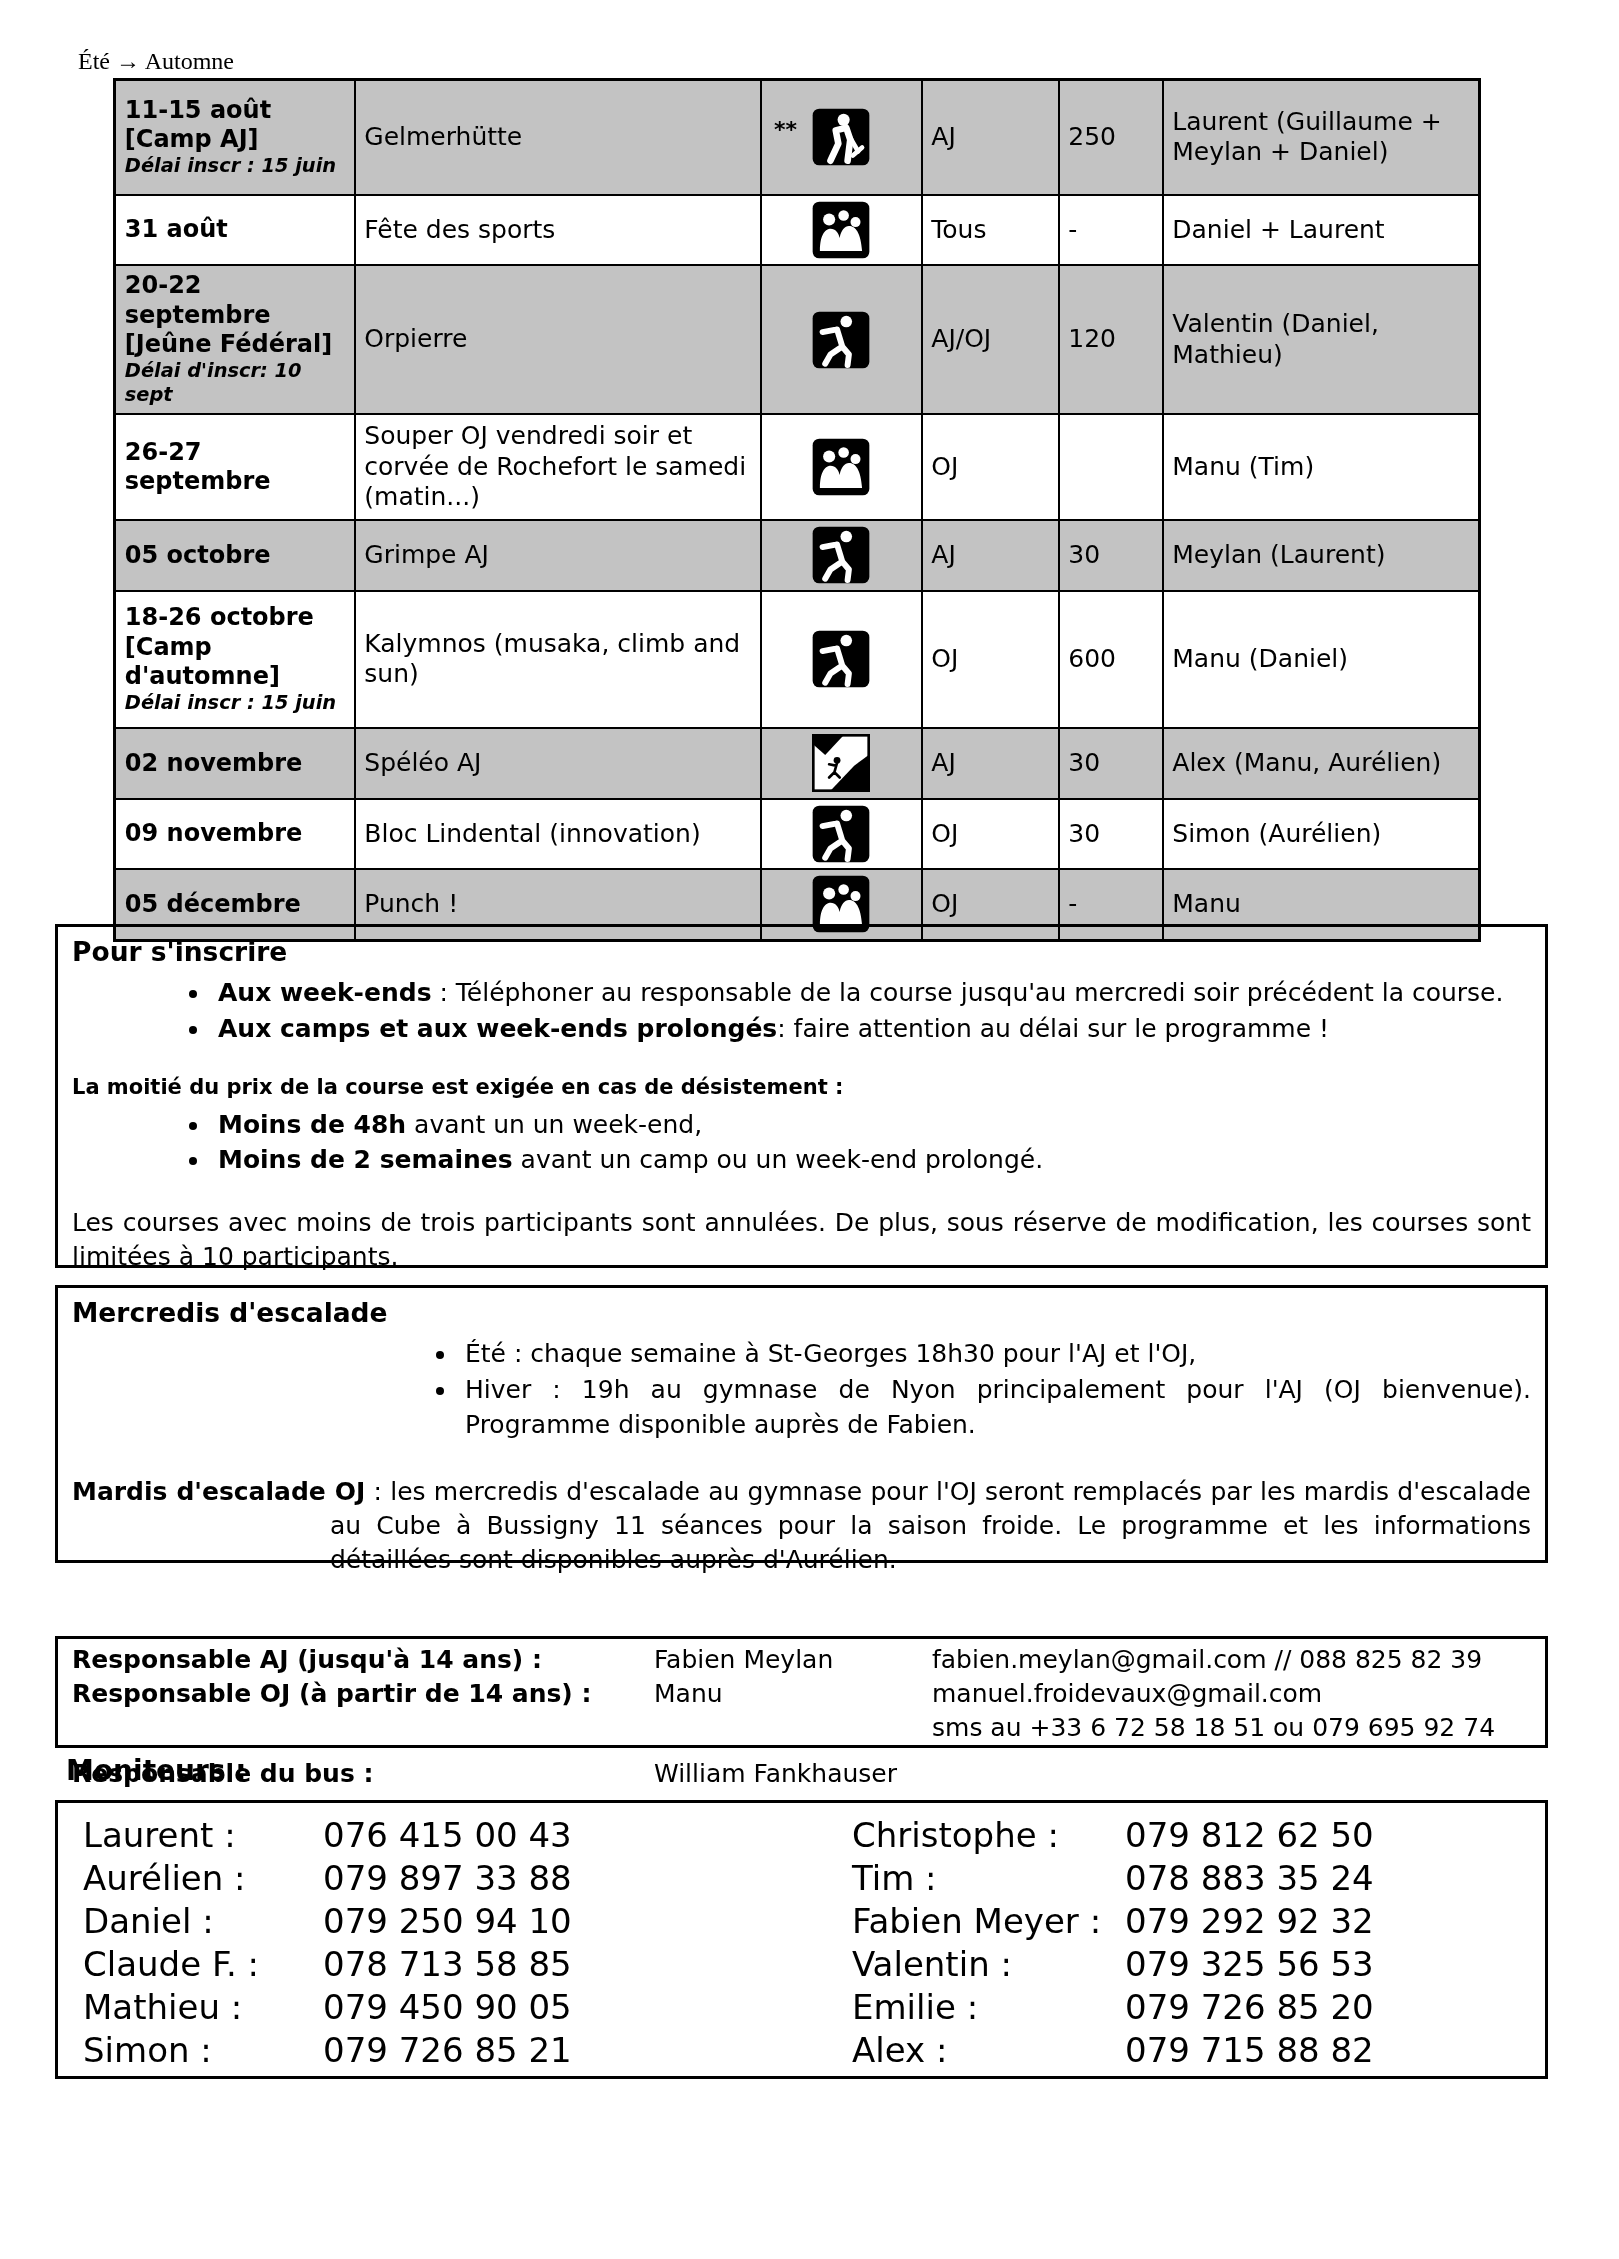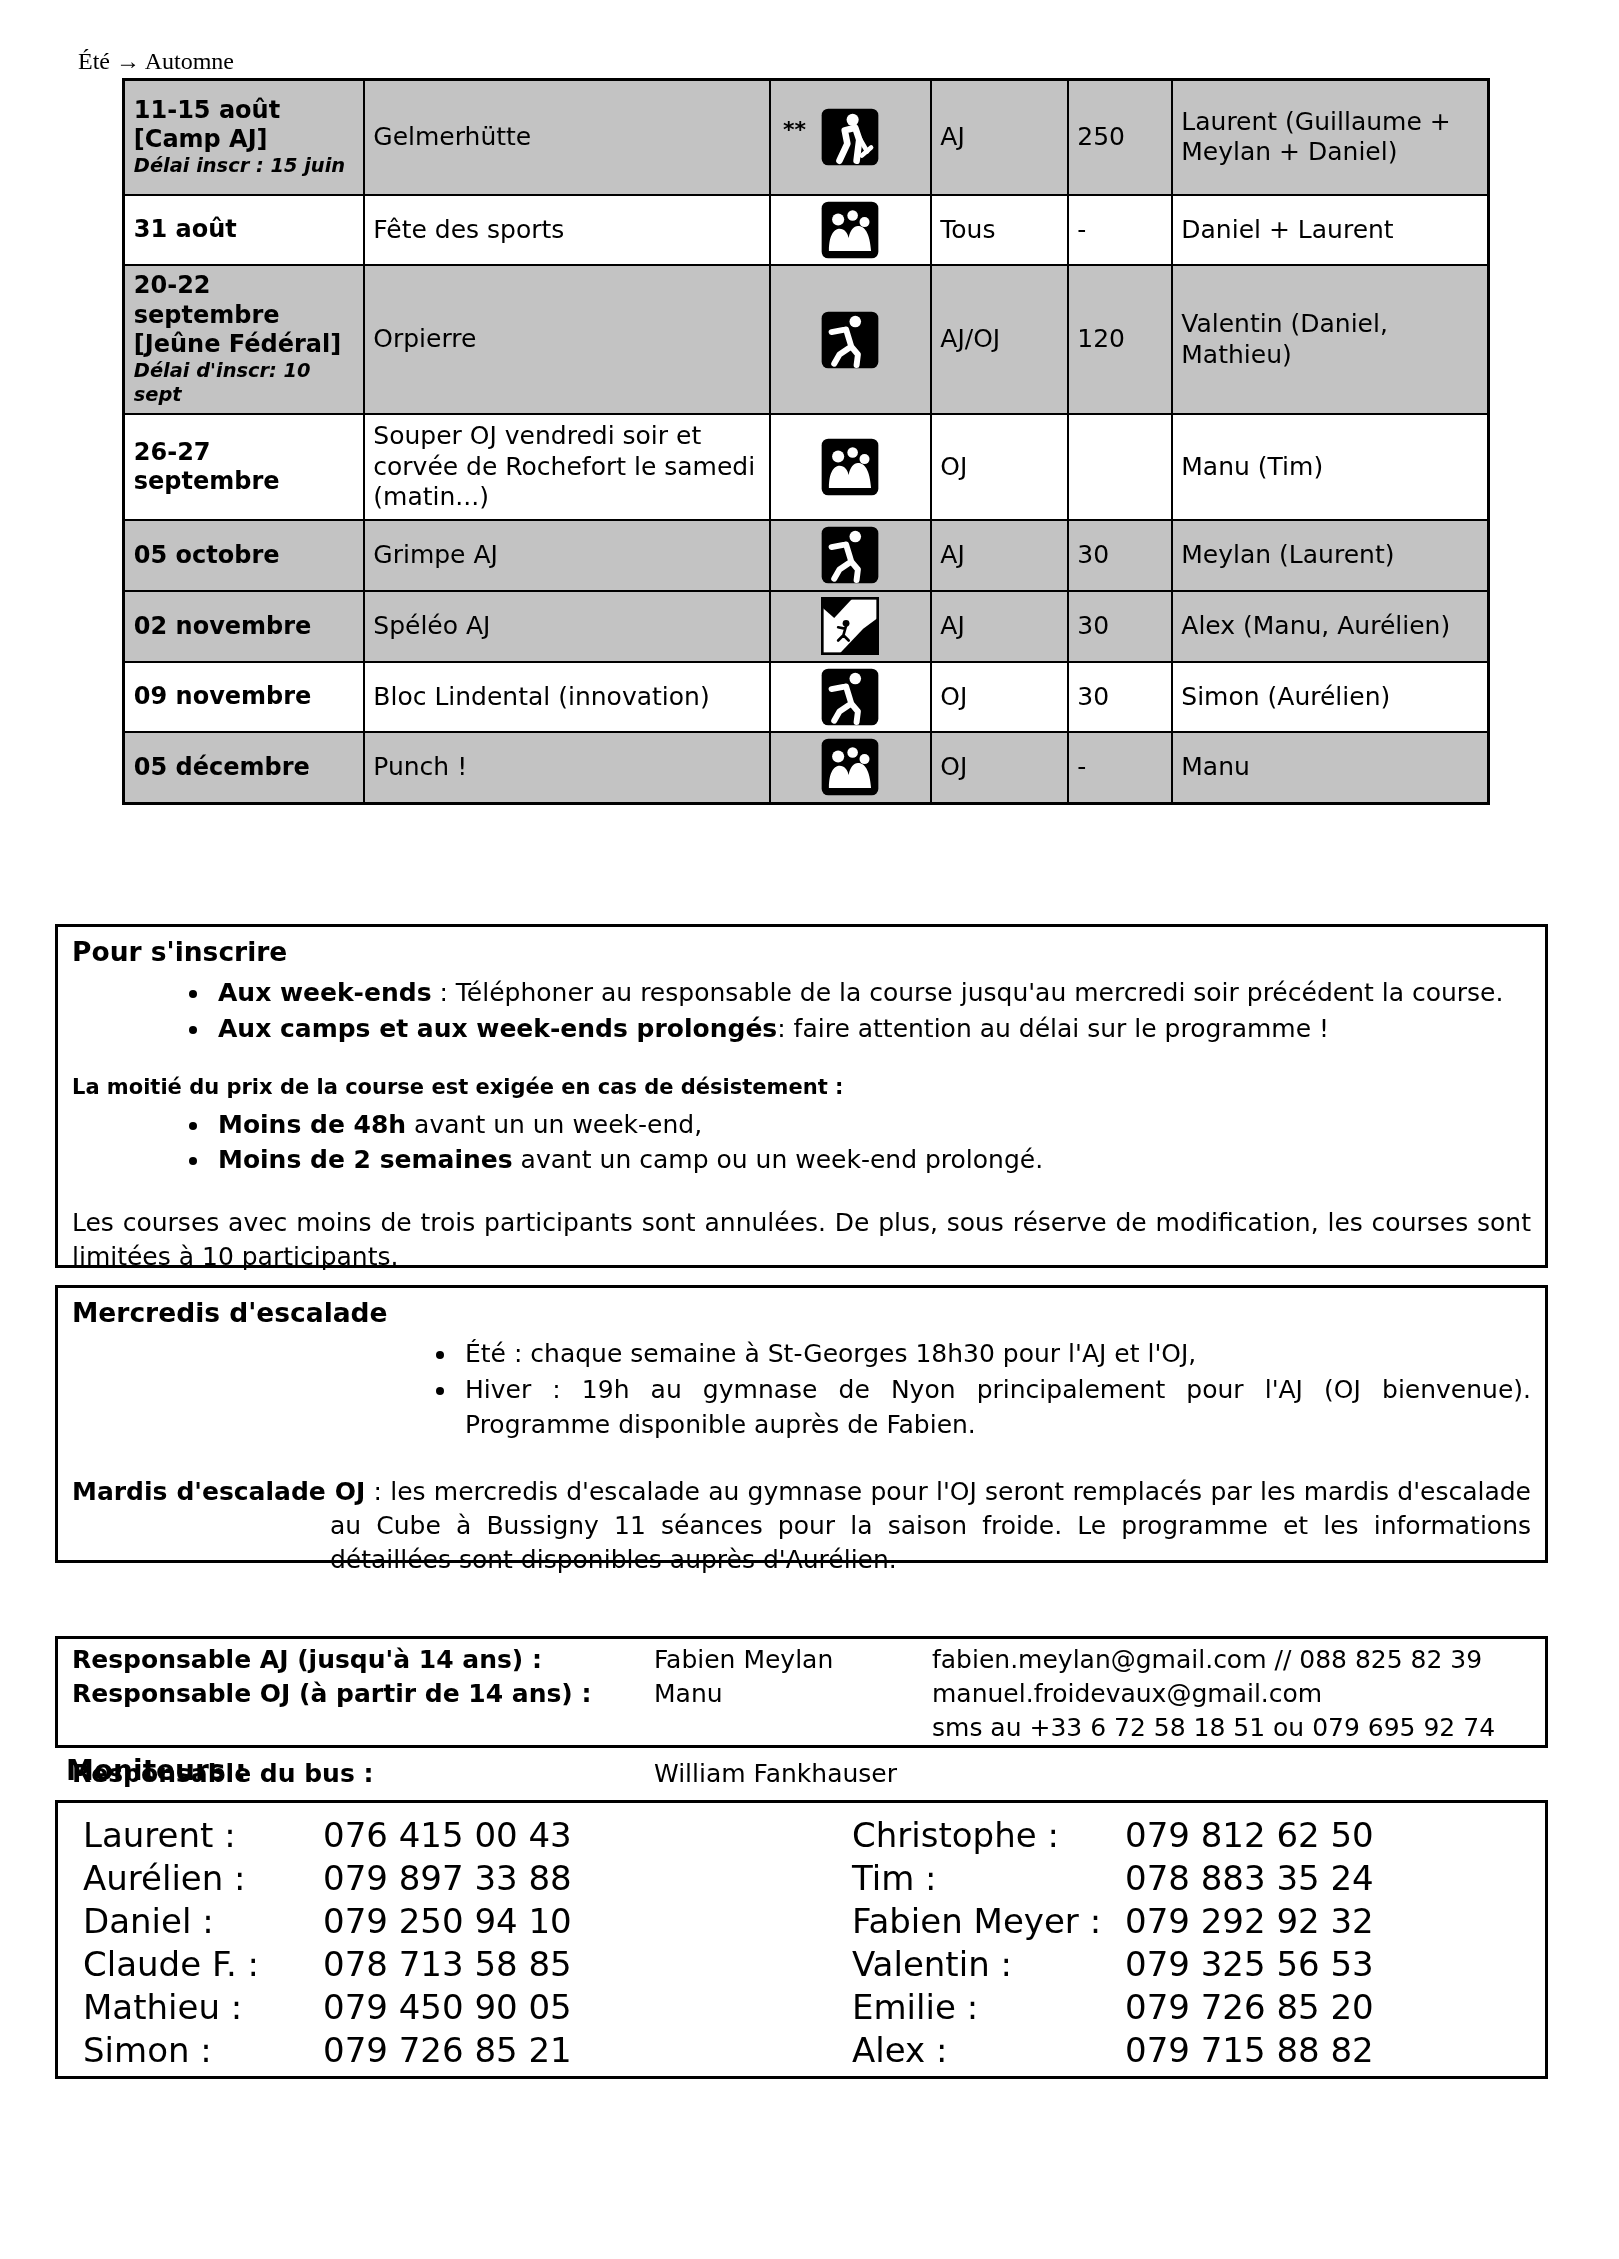--- a/index.html
+++ b/index.html
@@ -14,7 +14,7 @@
   }
   
   table.schedule {
-    position:absolute; left:122px; top:78px; width:1364px;
+    position:absolute; left:113px; top:78px; width:1364px;
     border-collapse:collapse; border:3.5px solid #000; table-layout:fixed;
   }
   table.schedule td {

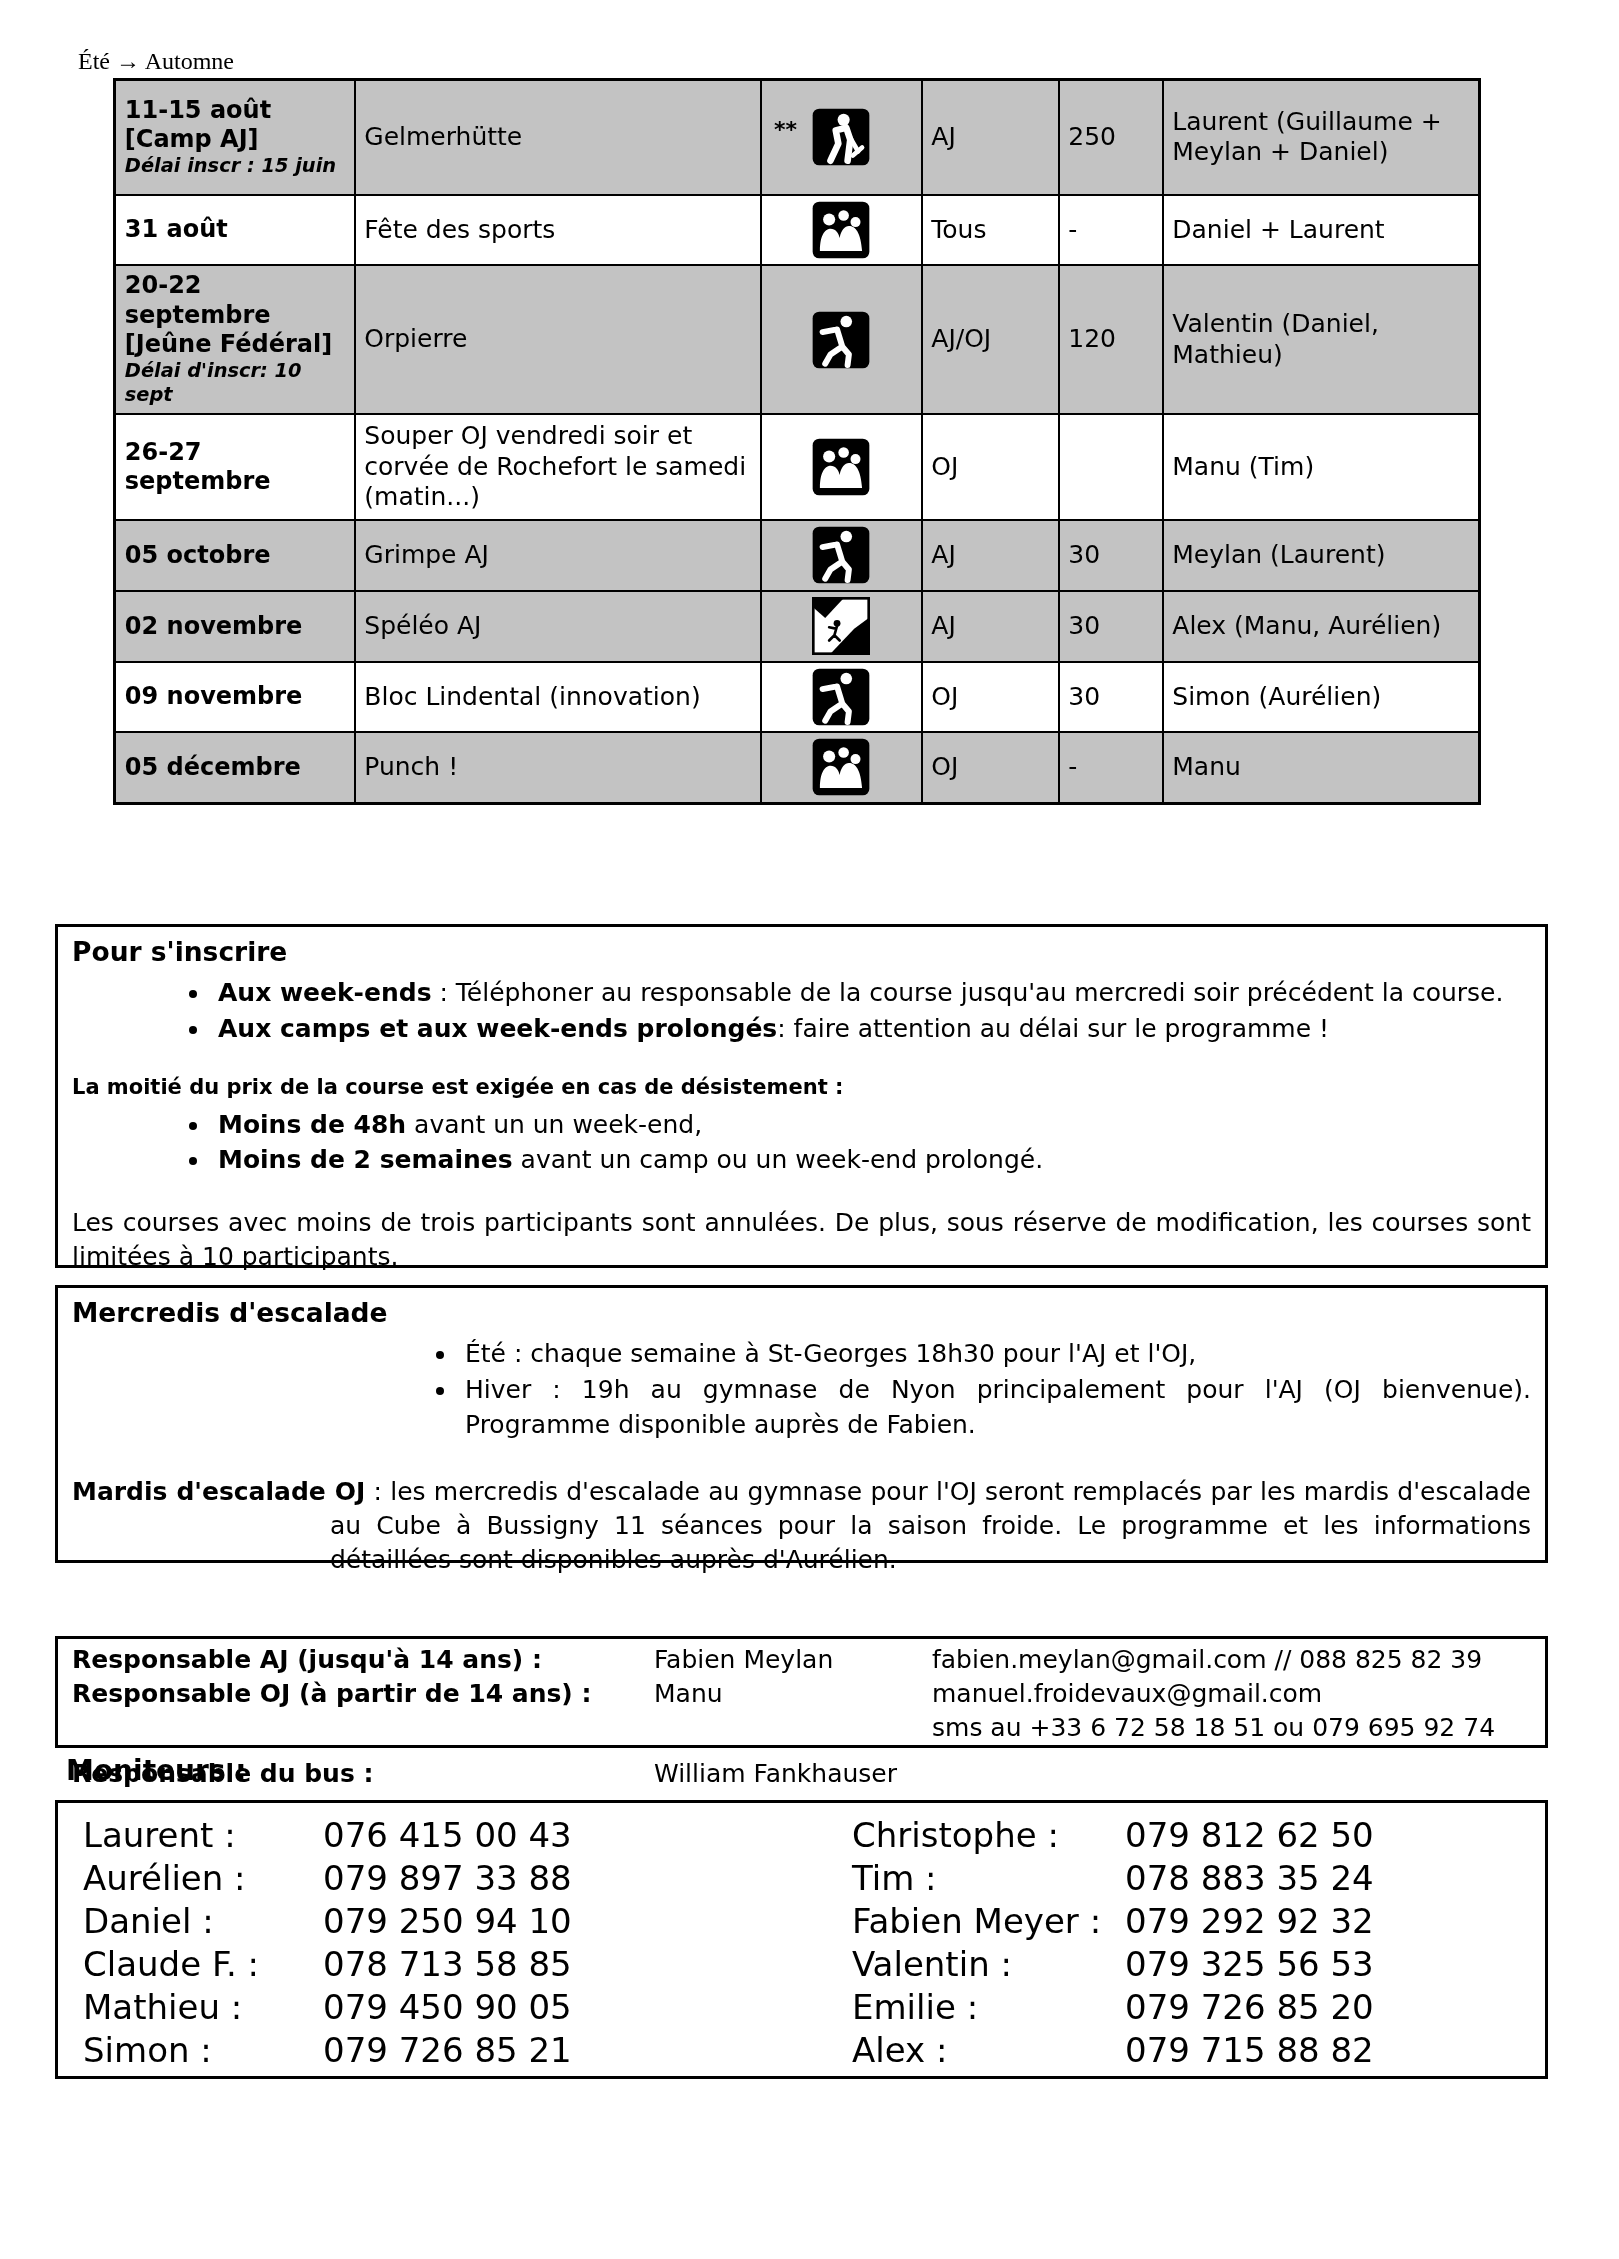--- a/index.html
+++ b/index.html
@@ -178,6 +178,22 @@
         <td>30</td>
         <td class="leader-cell">Meylan (Laurent)</td>
       </tr>
+      <tr style="height:137px">
+        <td>
+          <div class="date-main">18-26 octobre</div>
+          <div class="date-main">[Camp d'automne]</div>
+          <div class="date-deadline">Délai inscr : 15 juin</div>
+        </td>
+        <td>Kalymnos (musaka, climb and sun)</td>
+        <td class="icon-cell">
+          <svg class="cell-icon" viewBox="0 0 66 66" width="58" height="58">
+              <use href="#sym-climbing"></use>
+            </svg>
+        </td>
+        <td>OJ</td>
+        <td>600</td>
+        <td class="leader-cell">Manu (Daniel)</td>
+      </tr>
       <tr class="shaded" style="height:68px">
         <td>
           <div class="date-main">02 novembre</div>

